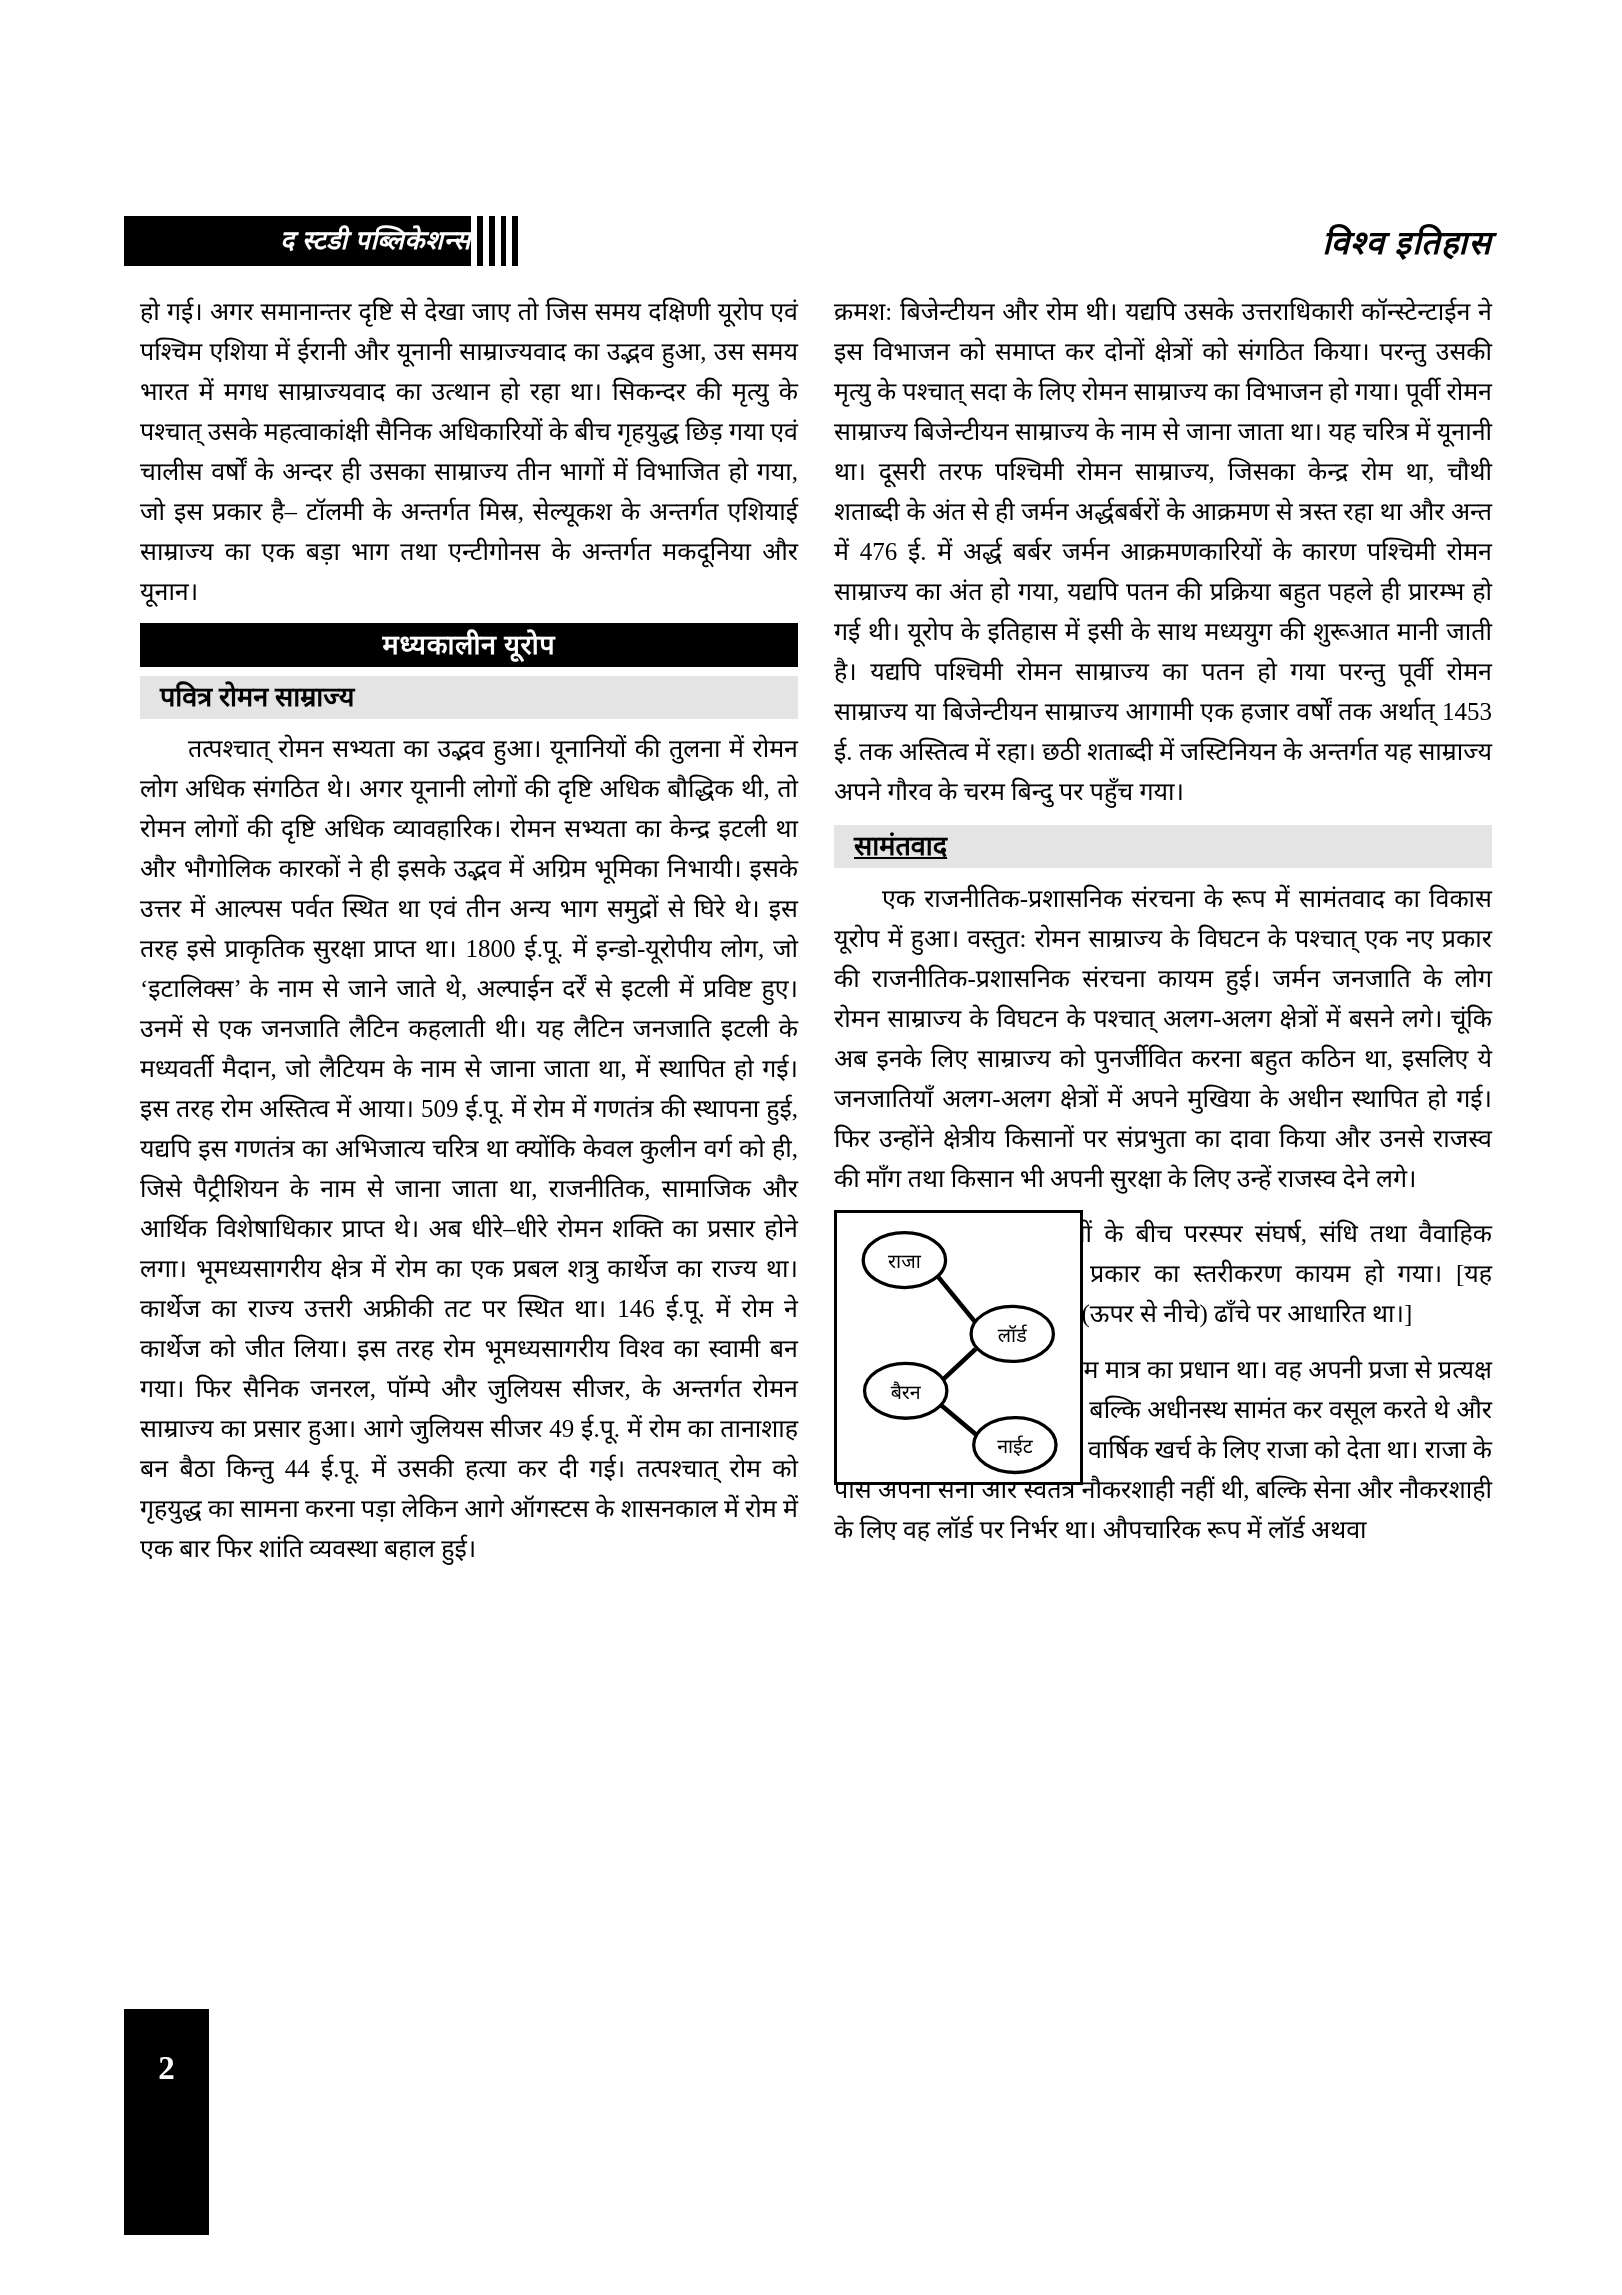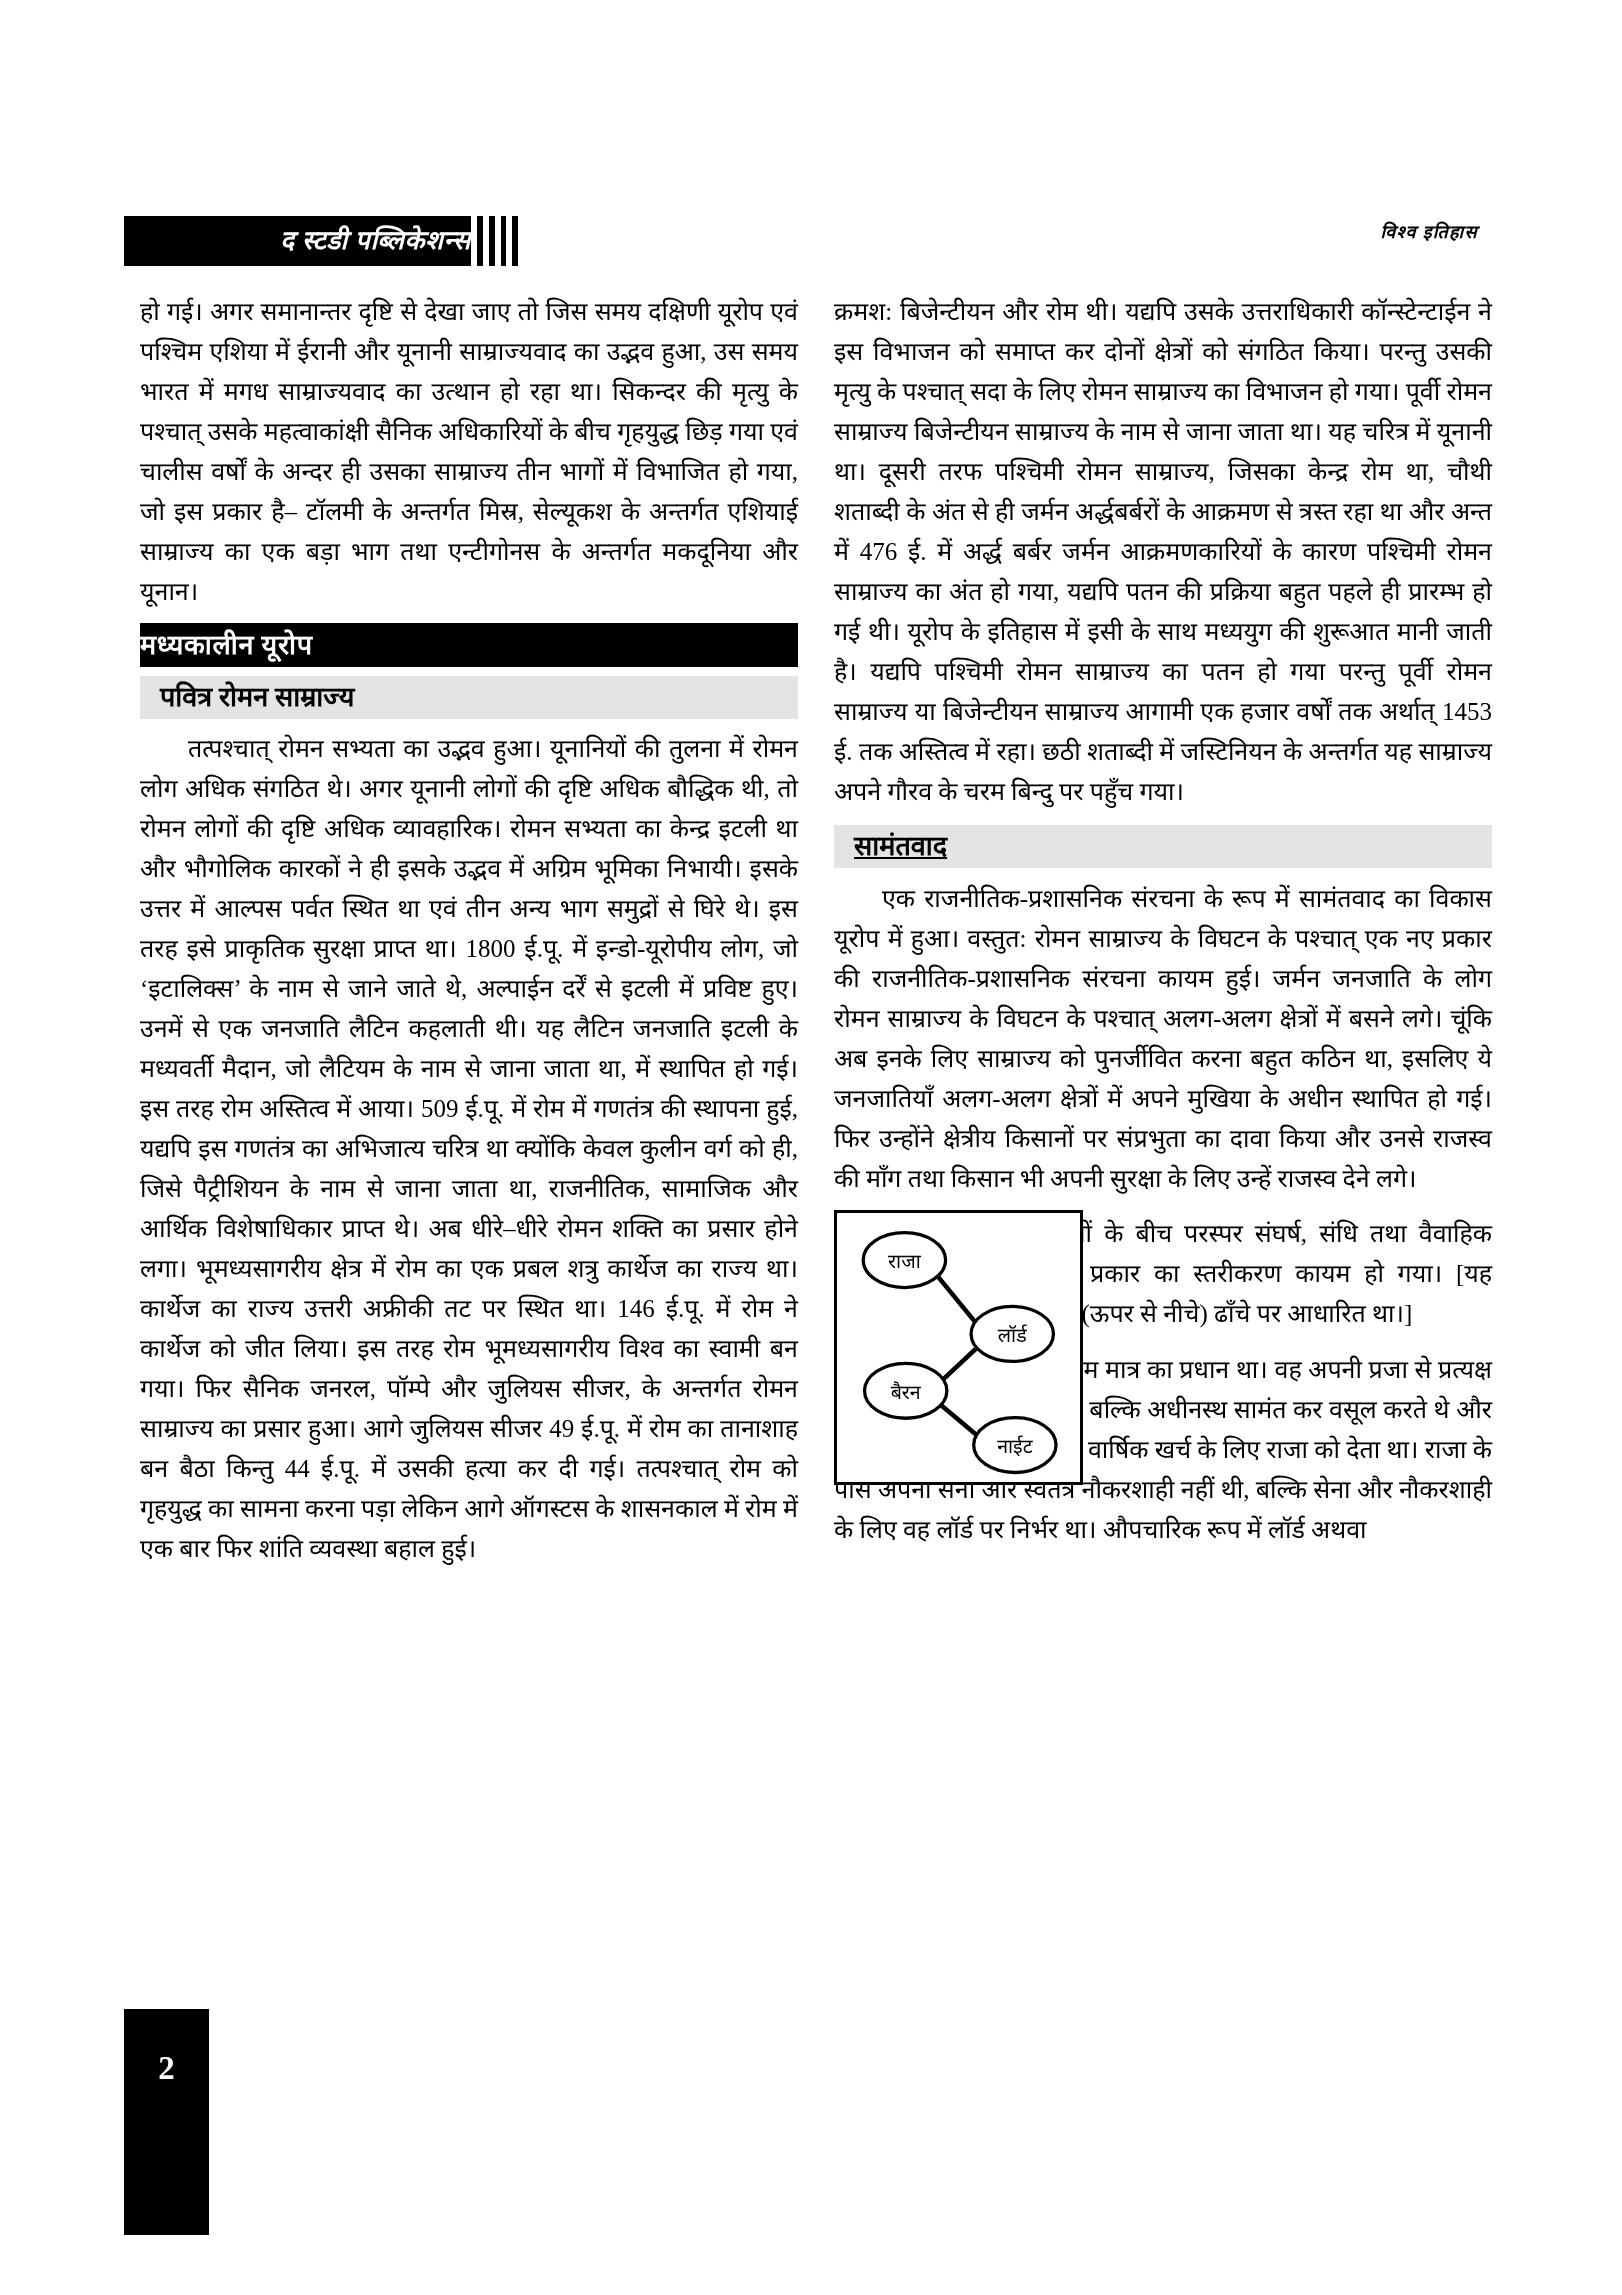--- a/index.html
+++ b/index.html
@@ -69,12 +69,12 @@
   }
   .header-title {
     position: absolute;
-    right: 14px;
+    right: 0;
     top: 2.6px;
     font-family: "Liberation Serif", "DejaVu Serif", serif;
     font-style: italic;
     font-weight: bold;
-    font-size: 18px;
+    font-size: 33px;
     color: #000000;
     letter-spacing: 1.3px;
   }

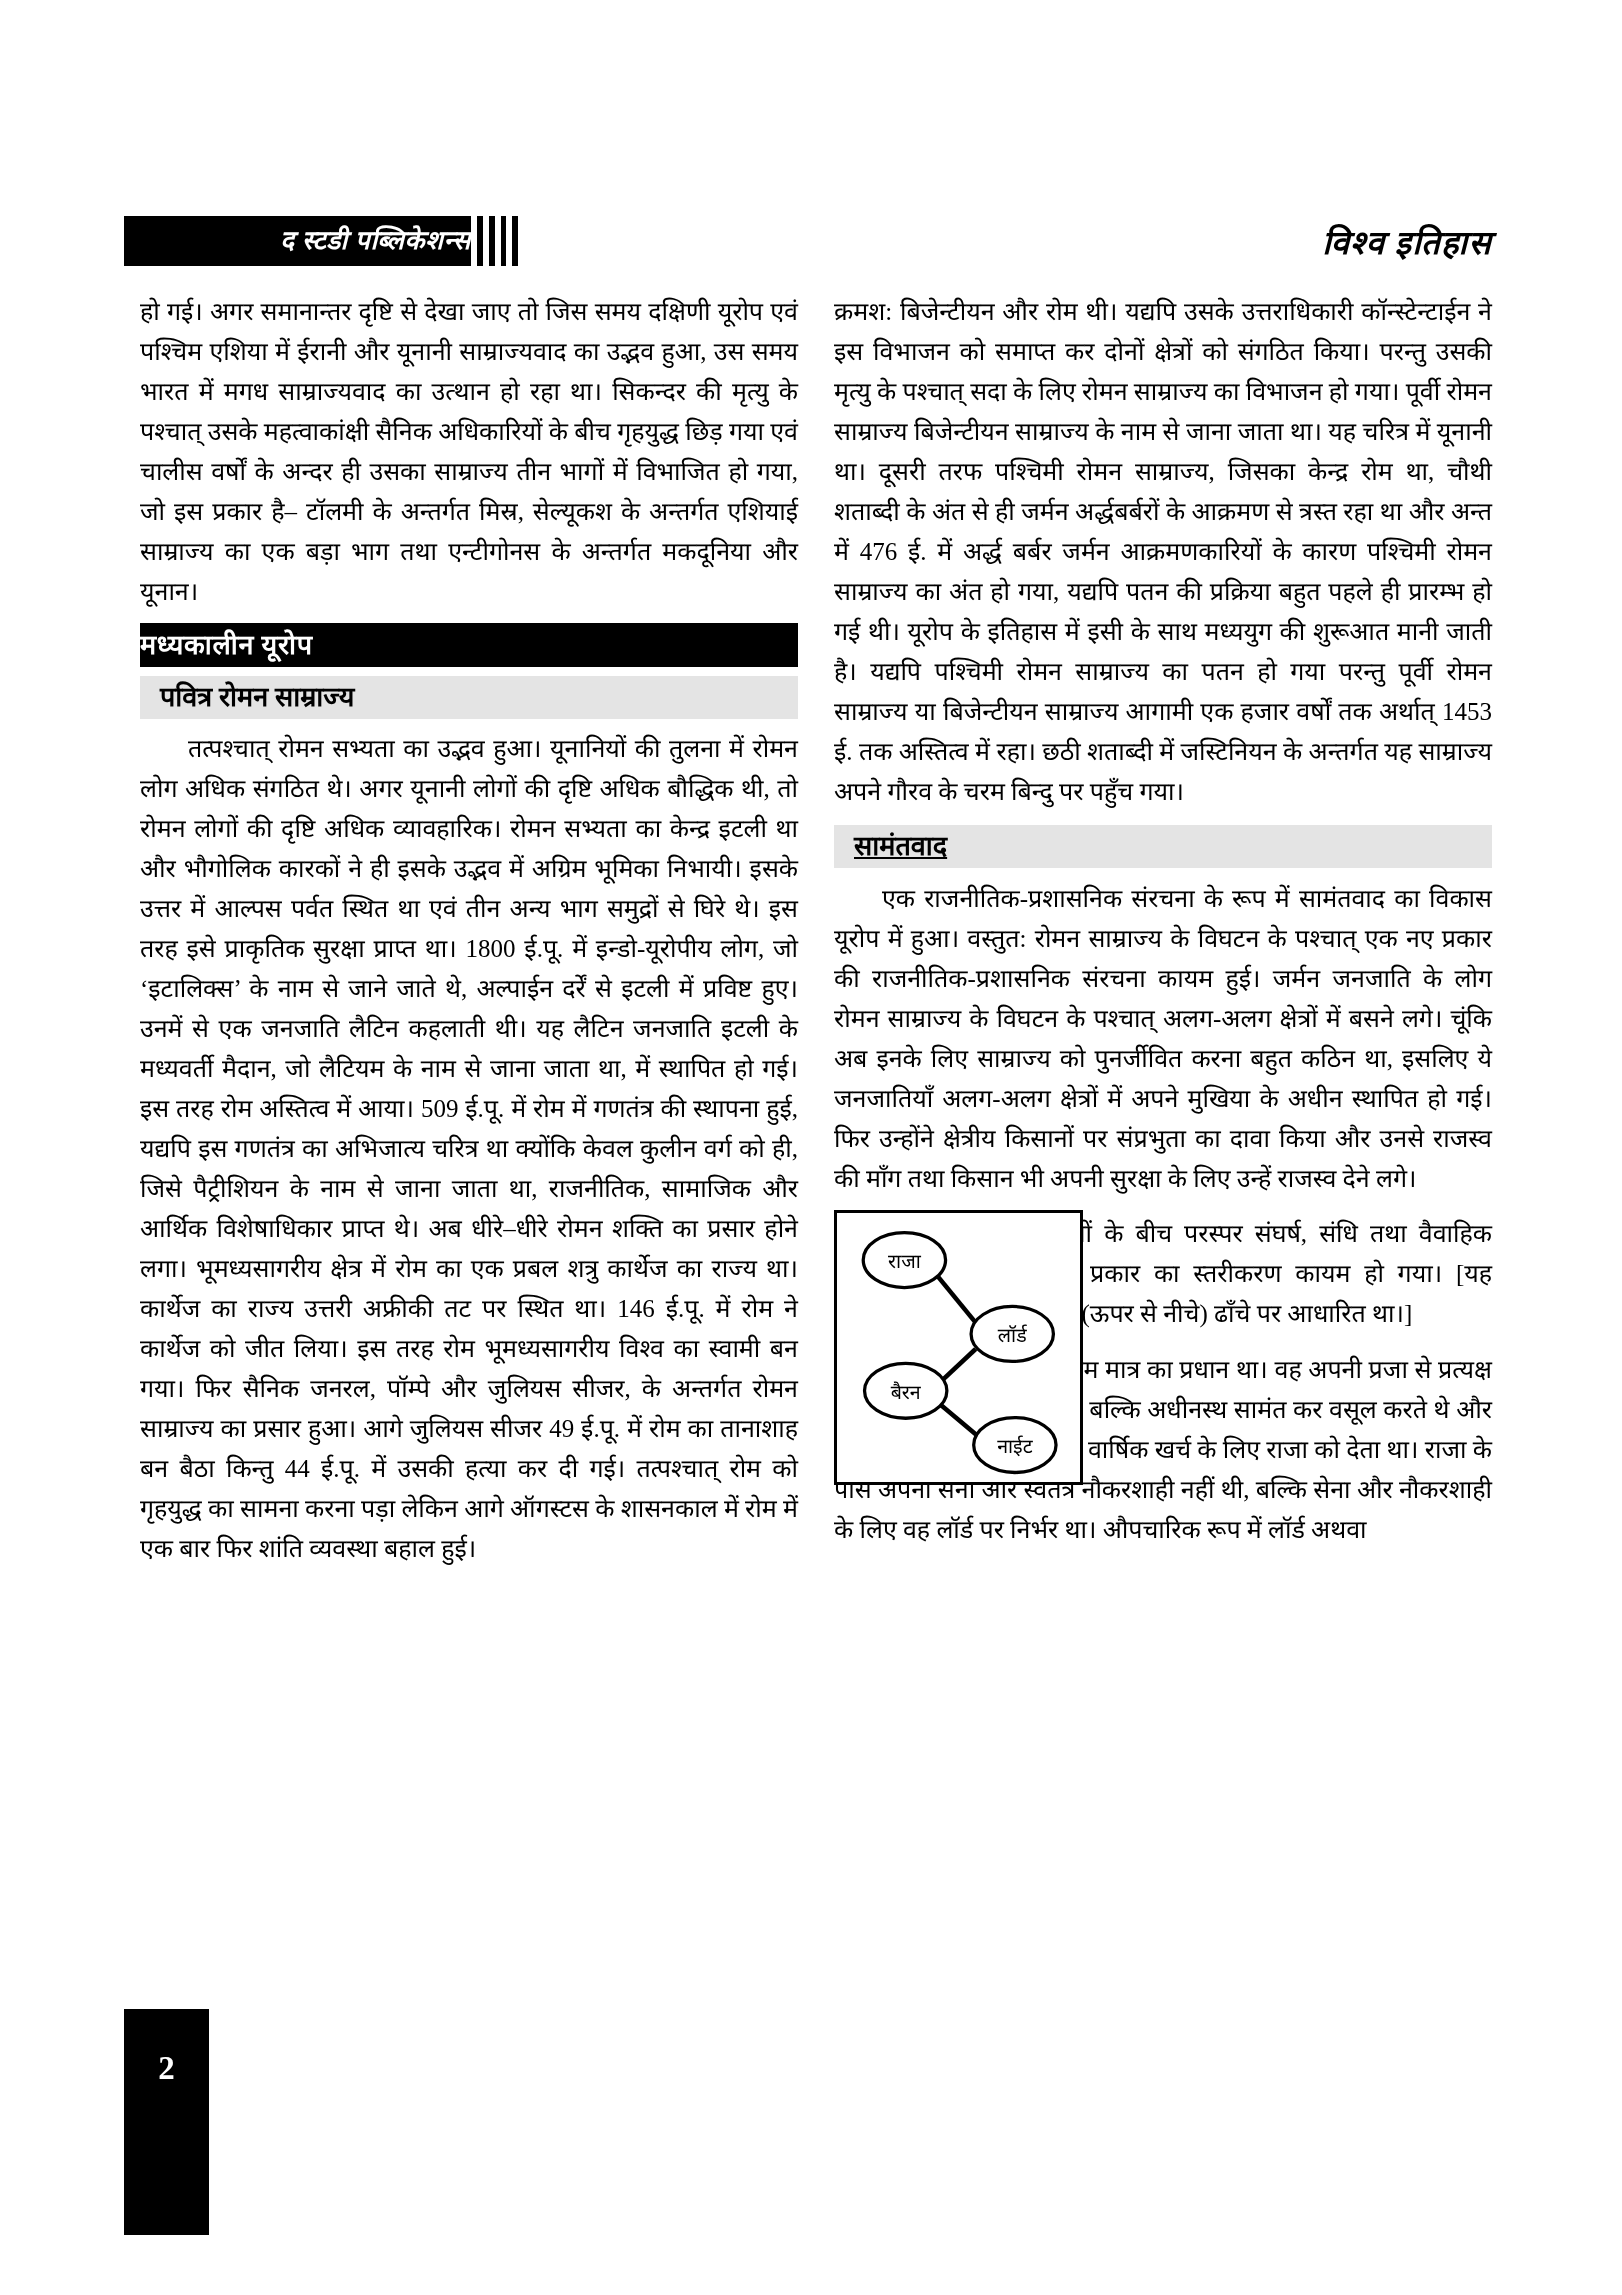--- a/index.html
+++ b/index.html
@@ -114,6 +114,7 @@
     color: #ffffff;
     font-size: 27px;
     font-weight: bold;
+    text-align: center;
     line-height: 44px;
     height: 44px;
     margin: 10.5px 0 9.2px 0;

